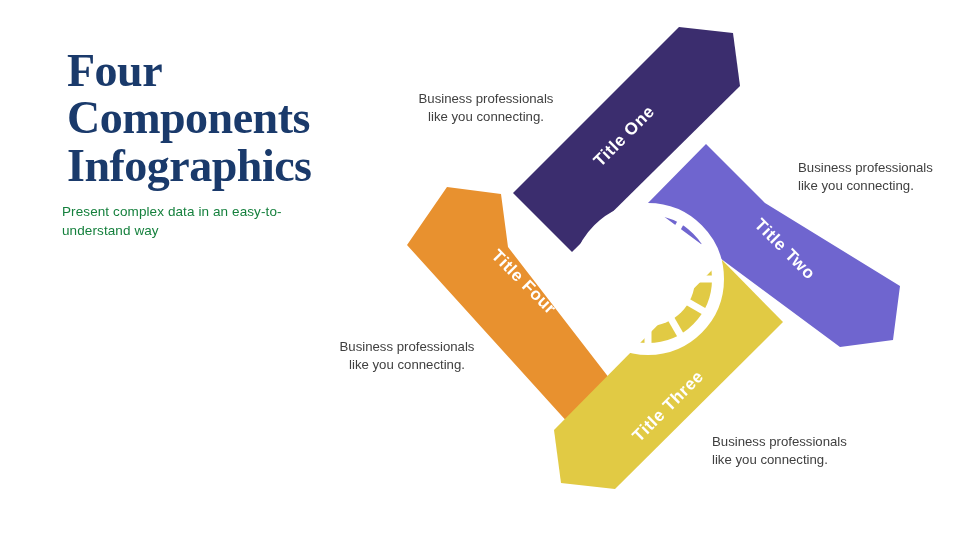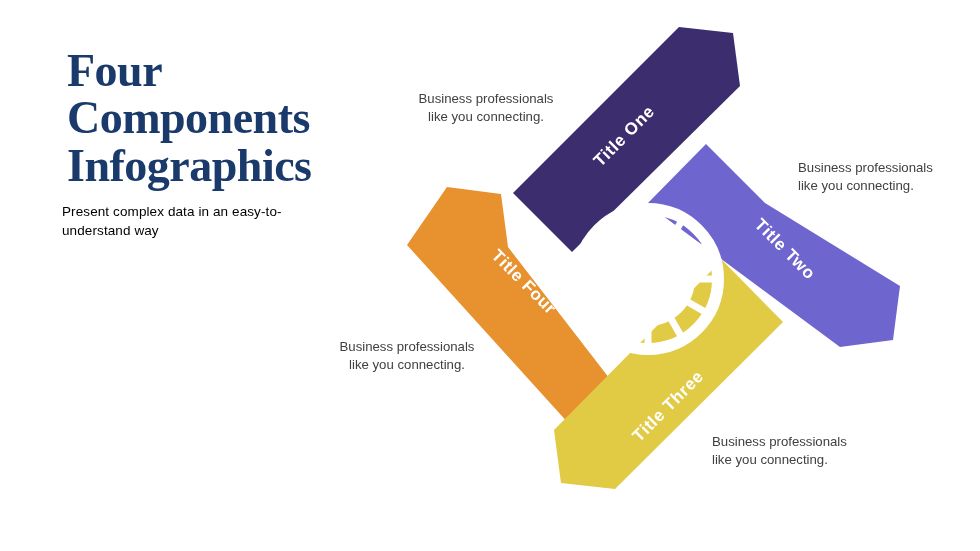--- a/index.html
+++ b/index.html
@@ -46,7 +46,7 @@
     font-family: "Liberation Sans", sans-serif;
     font-size: 13.5px;
     line-height: 1.38;
-    color: #000000;
+    color: #15803d;
     letter-spacing: 0.1px;
     max-width: 262px;
   }

